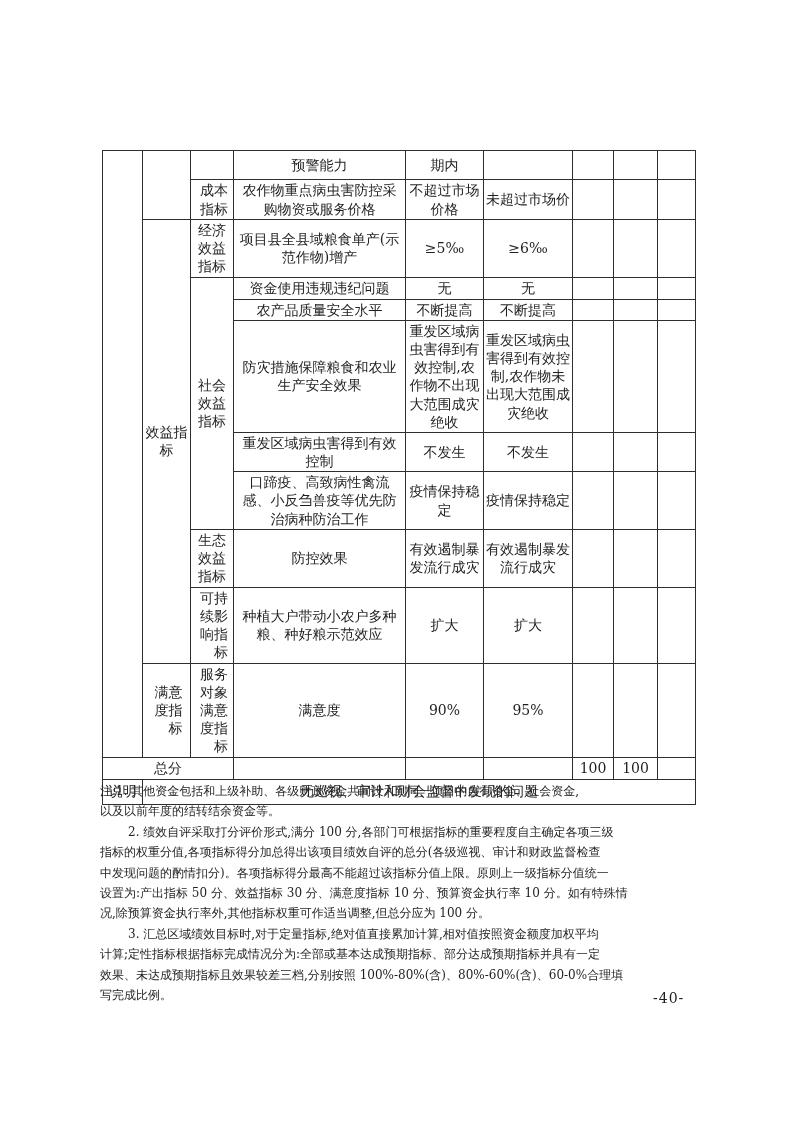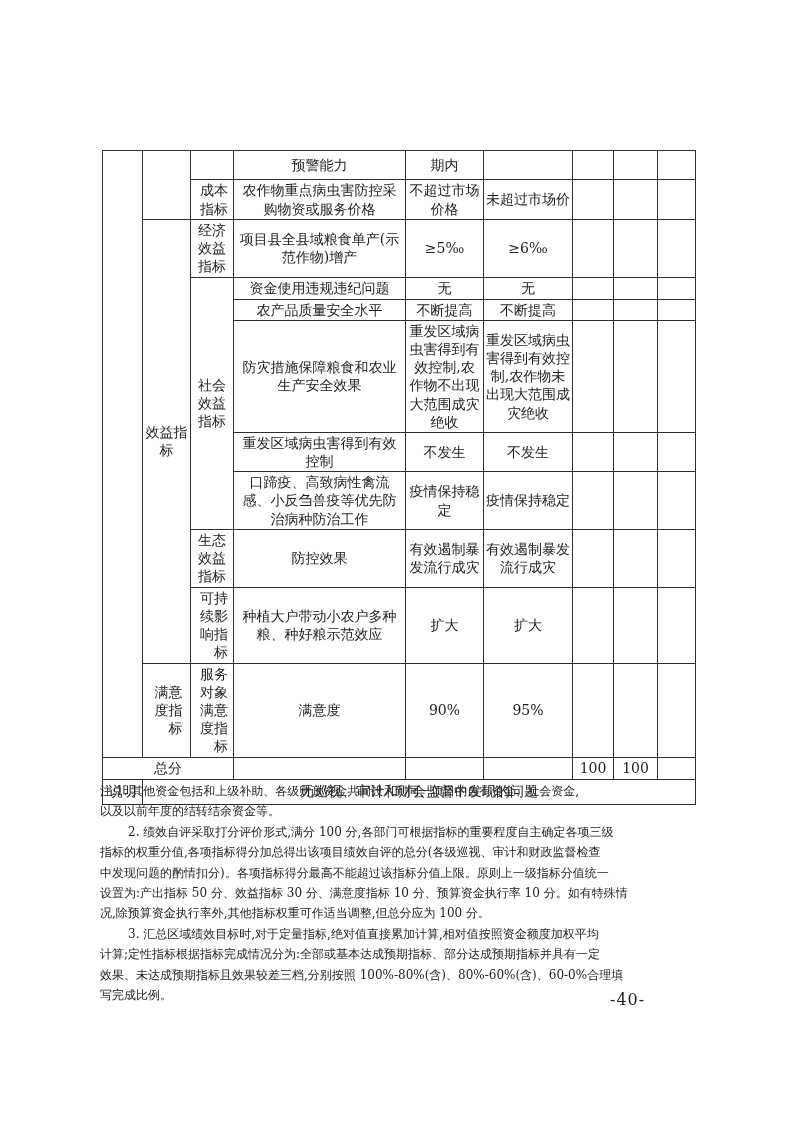--- a/index.html
+++ b/index.html
@@ -35,8 +35,8 @@
   .note-line{white-space:nowrap;}
   .note-line.indent{padding-left:28px;}
   .pageno{
-    position:absolute;left:610px;top:990px;
-    font-size:16px;letter-spacing:1px;
+    position:absolute;left:653px;top:990px;
+    font-size:14px;letter-spacing:1px;
   }
 </style>
 </head>

